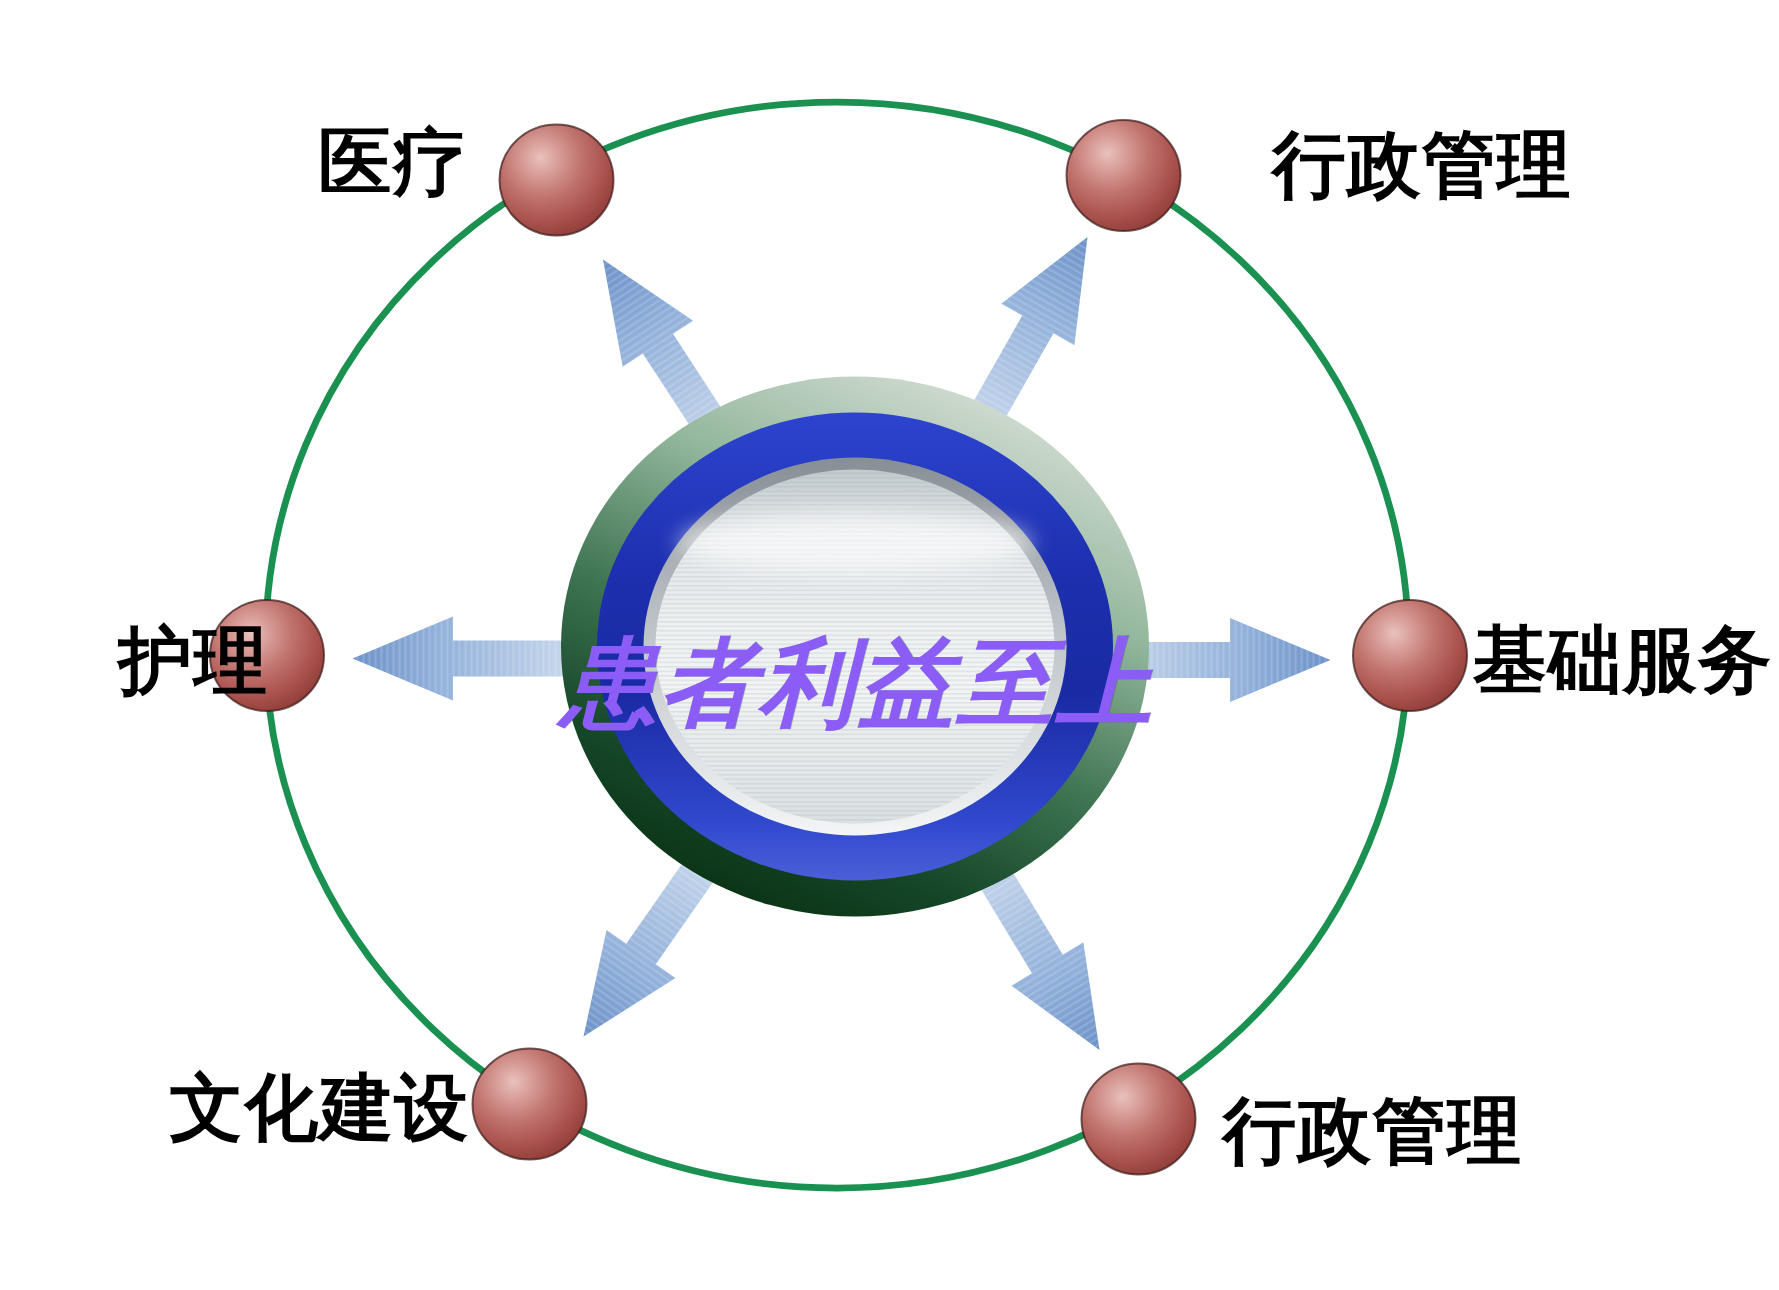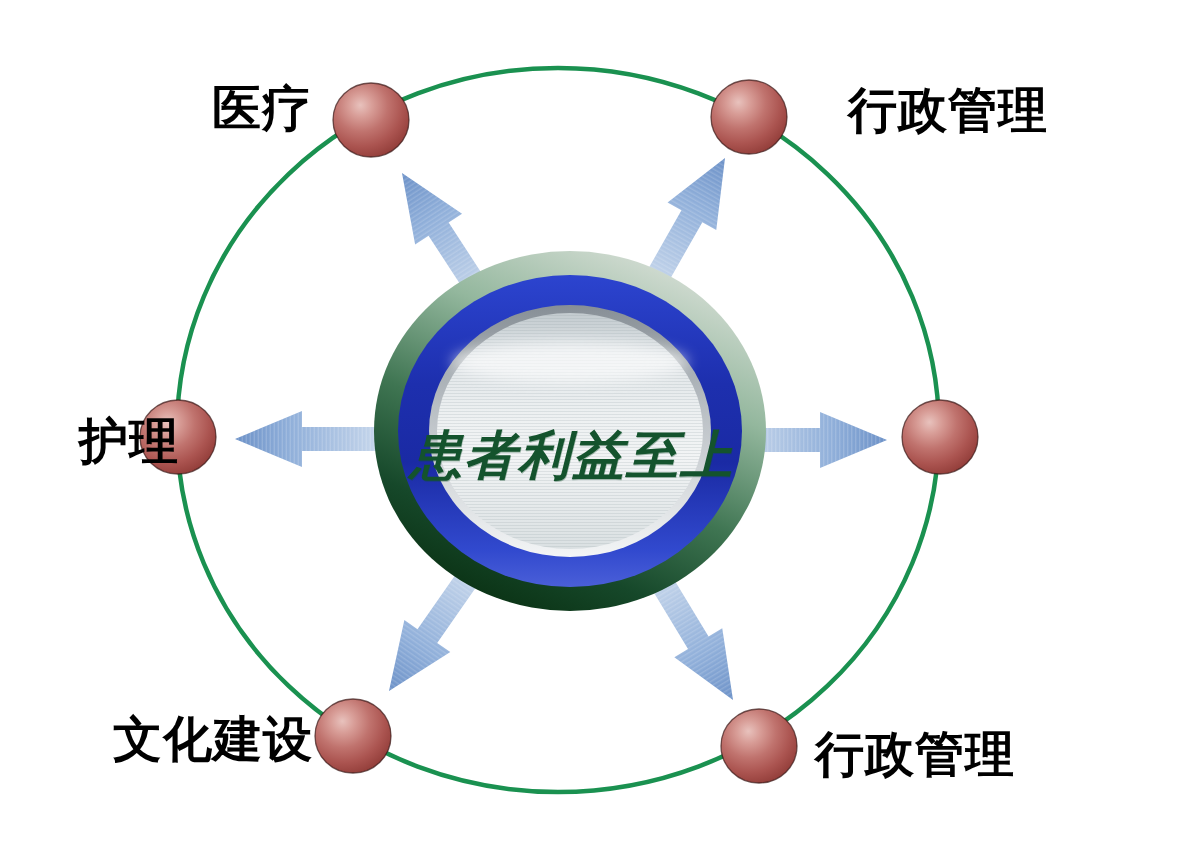--- a/index.html
+++ b/index.html
@@ -15,8 +15,8 @@
   }
   .center-text{
     position:absolute;transform:translate(-50%,-50%);
-    font-weight:bold;font-style:italic;font-size:52px;line-height:1;
-    color:#14532d;white-space:nowrap;letter-spacing:2px;
+    font-weight:bold;font-style:italic;font-size:64px;line-height:1;
+    color:#8b5cf6;white-space:nowrap;letter-spacing:2px;
     text-shadow:0.5px 0.5px 0 rgba(20,80,45,0.35);
   }
 </style>

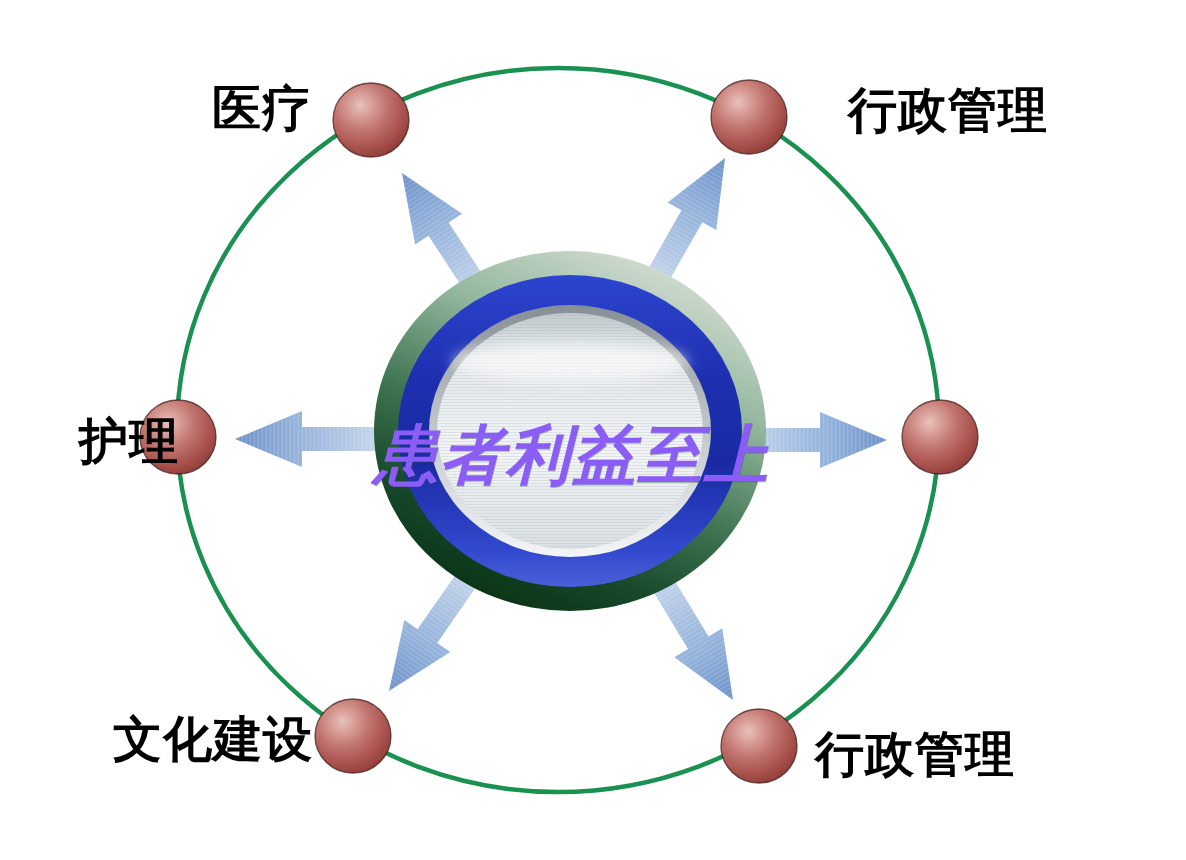--- a/index.html
+++ b/index.html
@@ -132,6 +132,7 @@
   <div class="node-label" style="left:262px;top:108px;">医疗</div>
   <div class="node-label" style="left:948px;top:110px;">行政管理</div>
   <div class="node-label" style="left:84px;top:441px;margin-left:45px;">护理</div>
+  <div class="node-label" style="left:1082px;top:440px;">基础服务</div>
   <div class="node-label" style="left:213px;top:739px;">文化建设</div>
   <div class="node-label" style="left:915px;top:754px;">行政管理</div>
 

